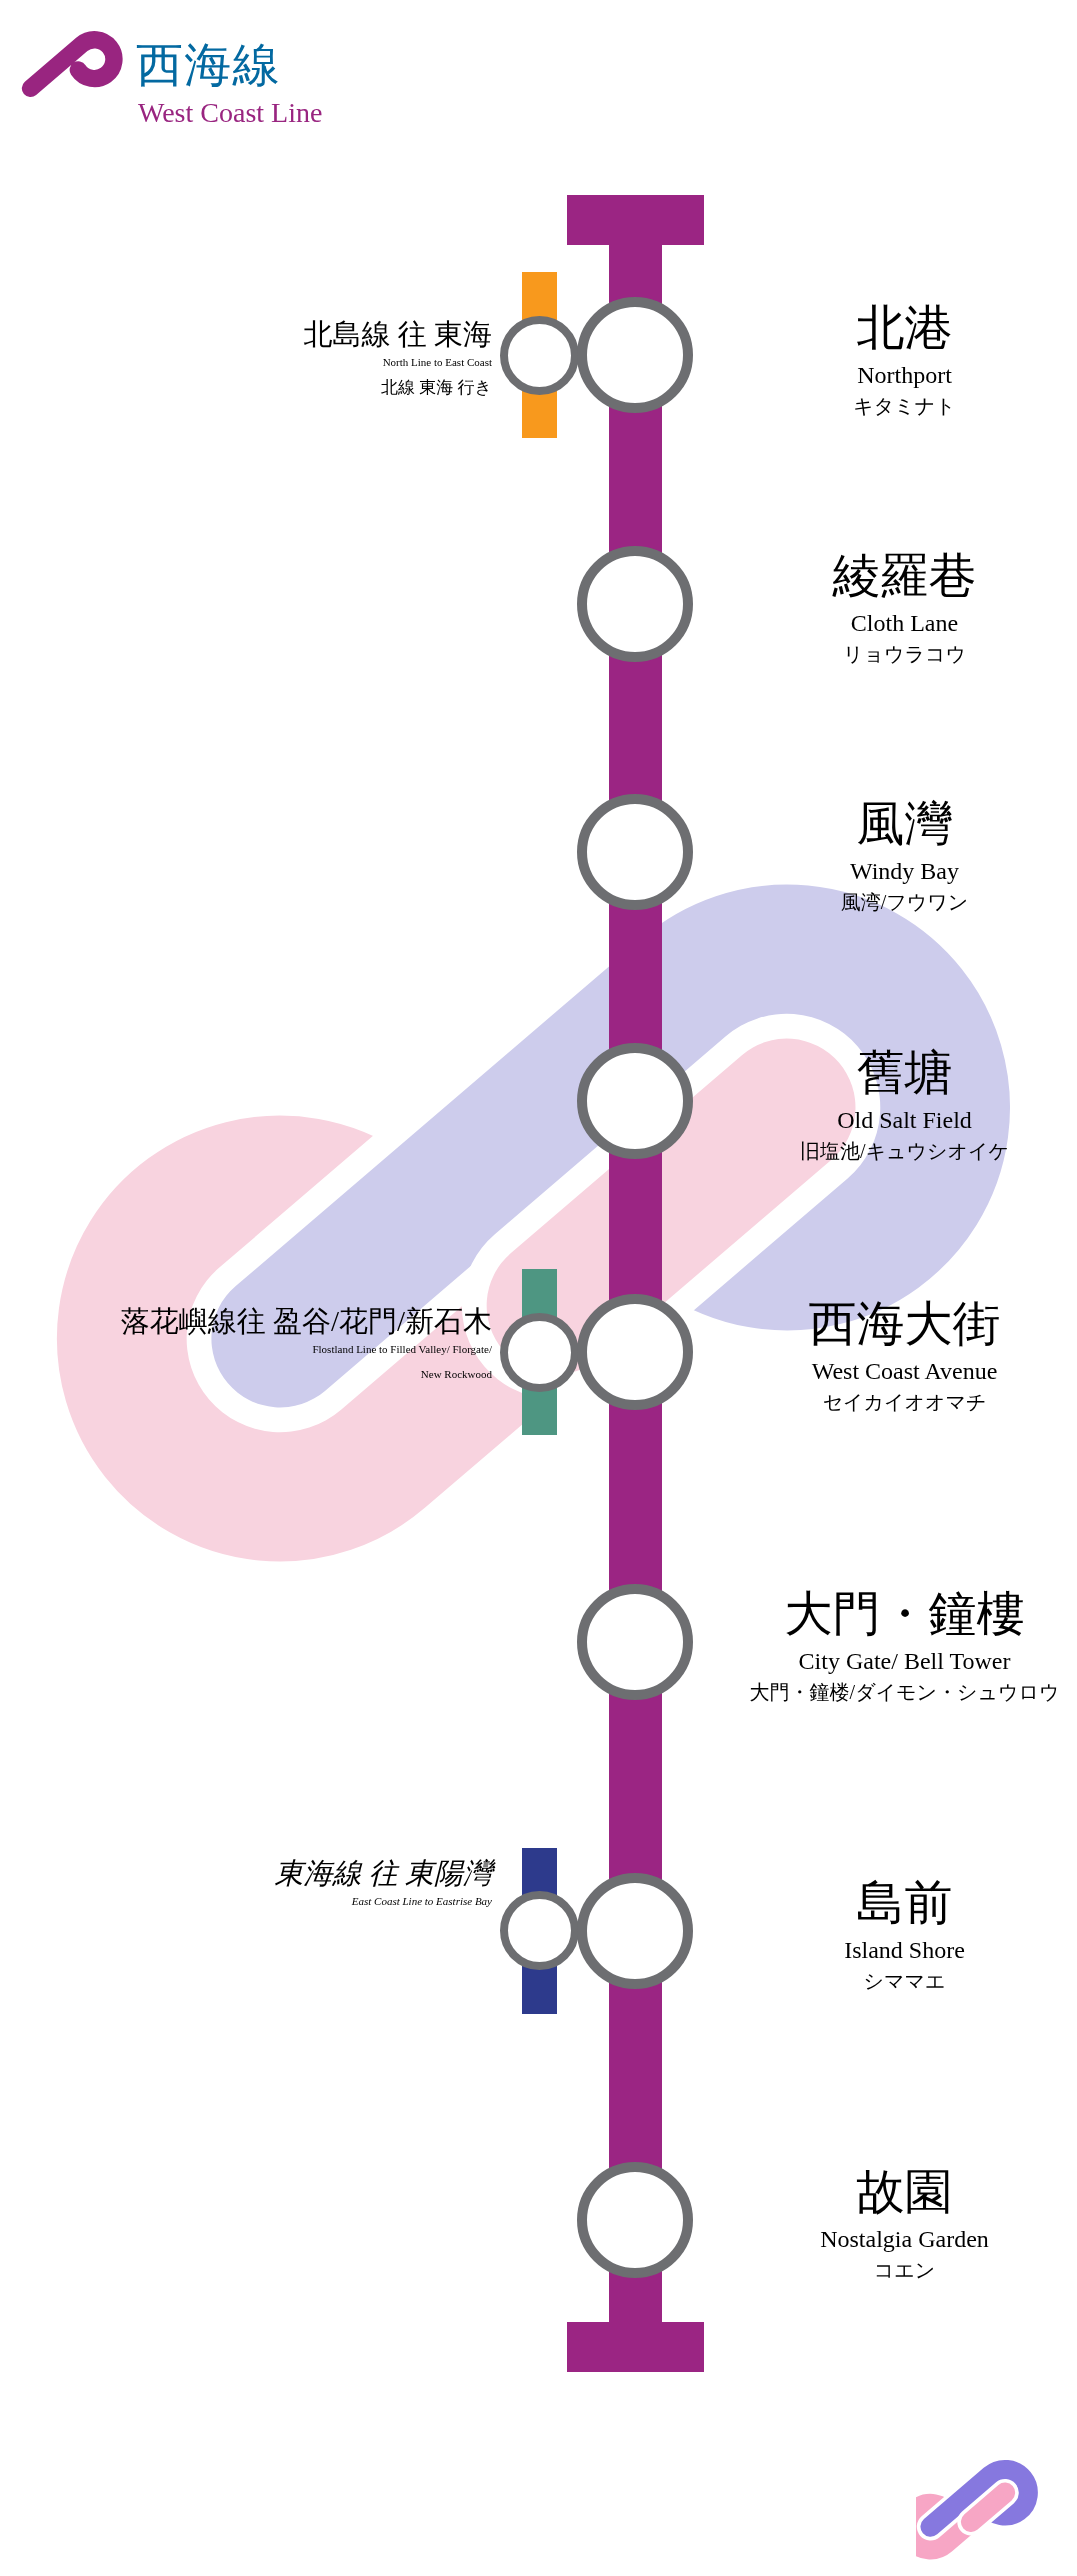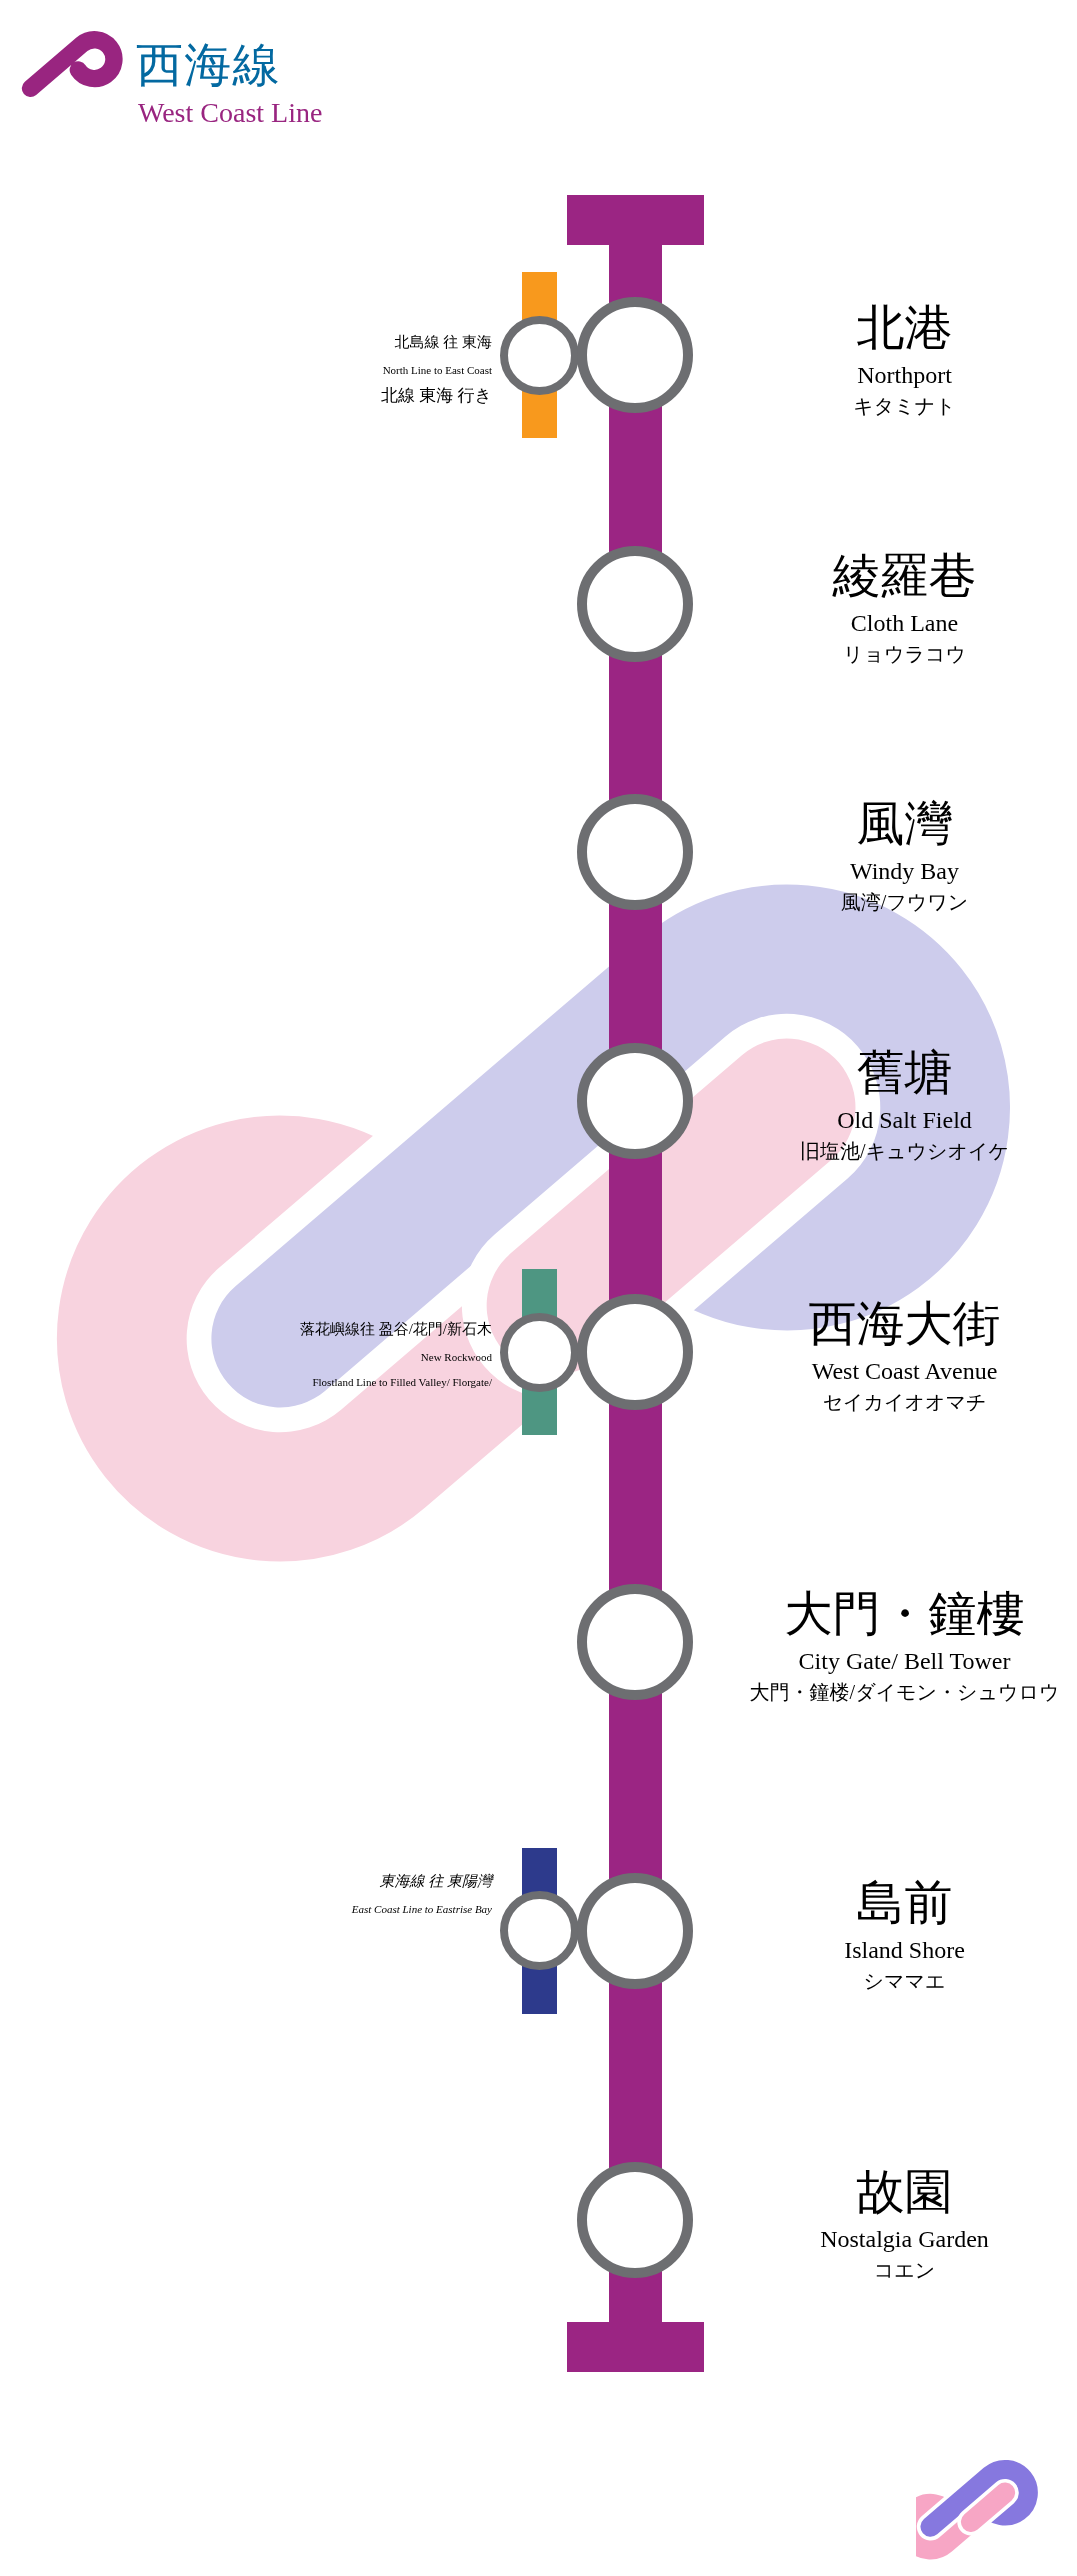--- a/index.html
+++ b/index.html
@@ -34,7 +34,7 @@
 
   
   .ic-label { left:39px; width:453px; text-align:right; }
-  .ic-zh { font-size:15px; line-height:31px; white-space:nowrap;margin-top:8px; }
+  .ic-zh { font-size:29px; line-height:31px; white-space:nowrap; }
   .ic-en { font-size:11px; line-height:25px; white-space:nowrap; }
   .ic-ja { font-size:17px; line-height:25px; white-space:nowrap; }
 

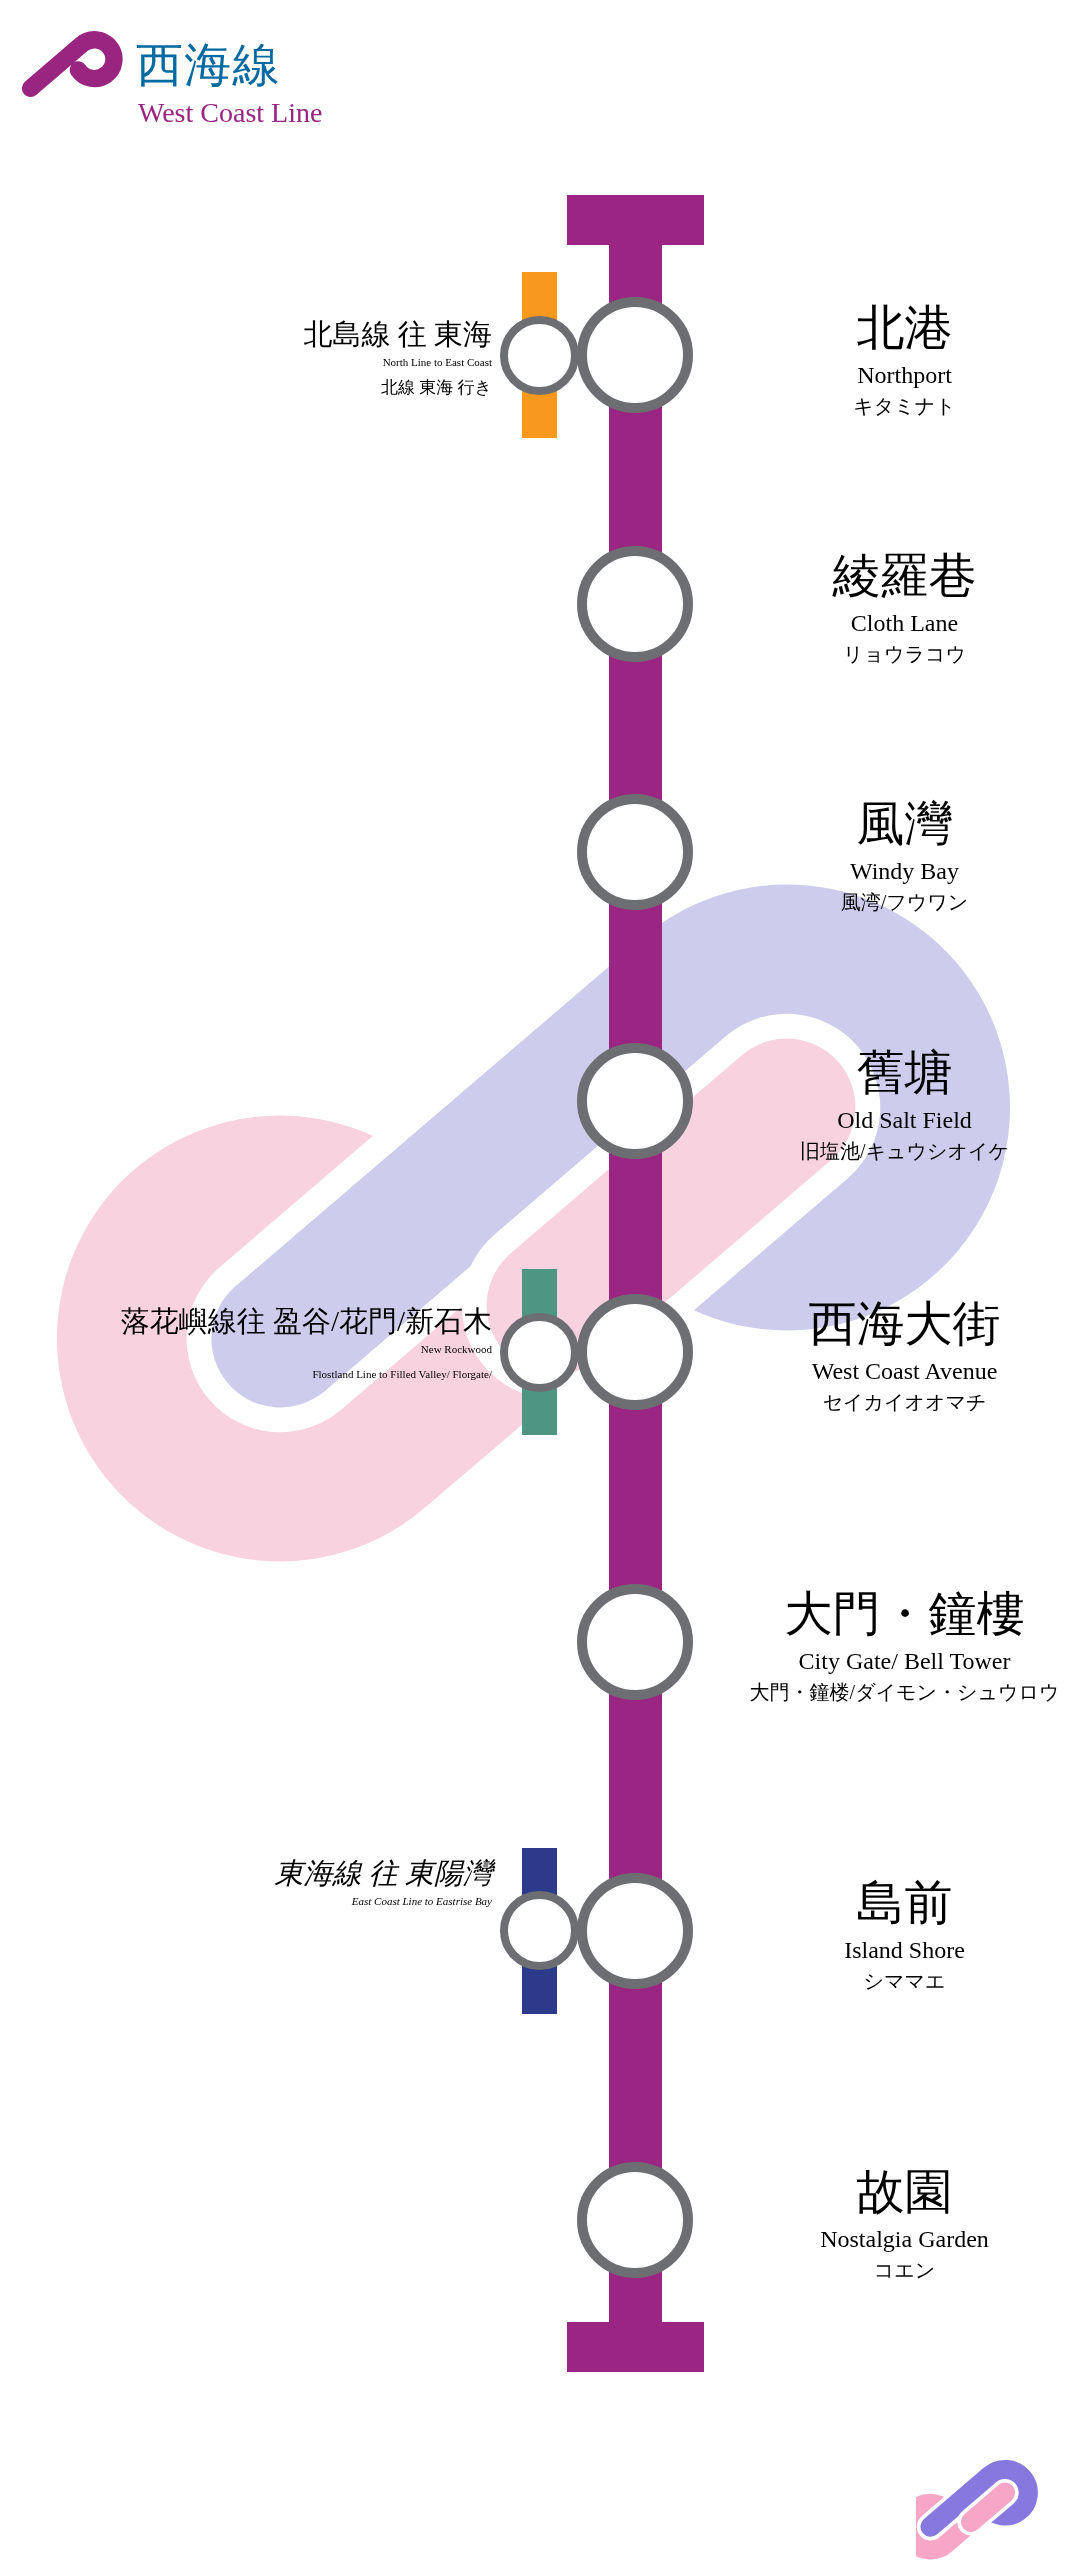--- a/index.html
+++ b/index.html
@@ -119,8 +119,8 @@
     <div class="abs ic-circle" style="left: 500px; top: 1313px;"></div>
     <div class="abs ic-label" style="top: 1306px; text-align: right;">
         <div class="ic-zh">落花嶼線往 盈谷/花門/新石木</div>
+        <div class="ic-en">Flostland Line to Filled Valley/ Florgate/</div>
         <div class="ic-en">New Rockwood</div>
-        <div class="ic-en">Flostland Line to Filled Valley/ Florgate/</div>
       </div>
   </div>
 

